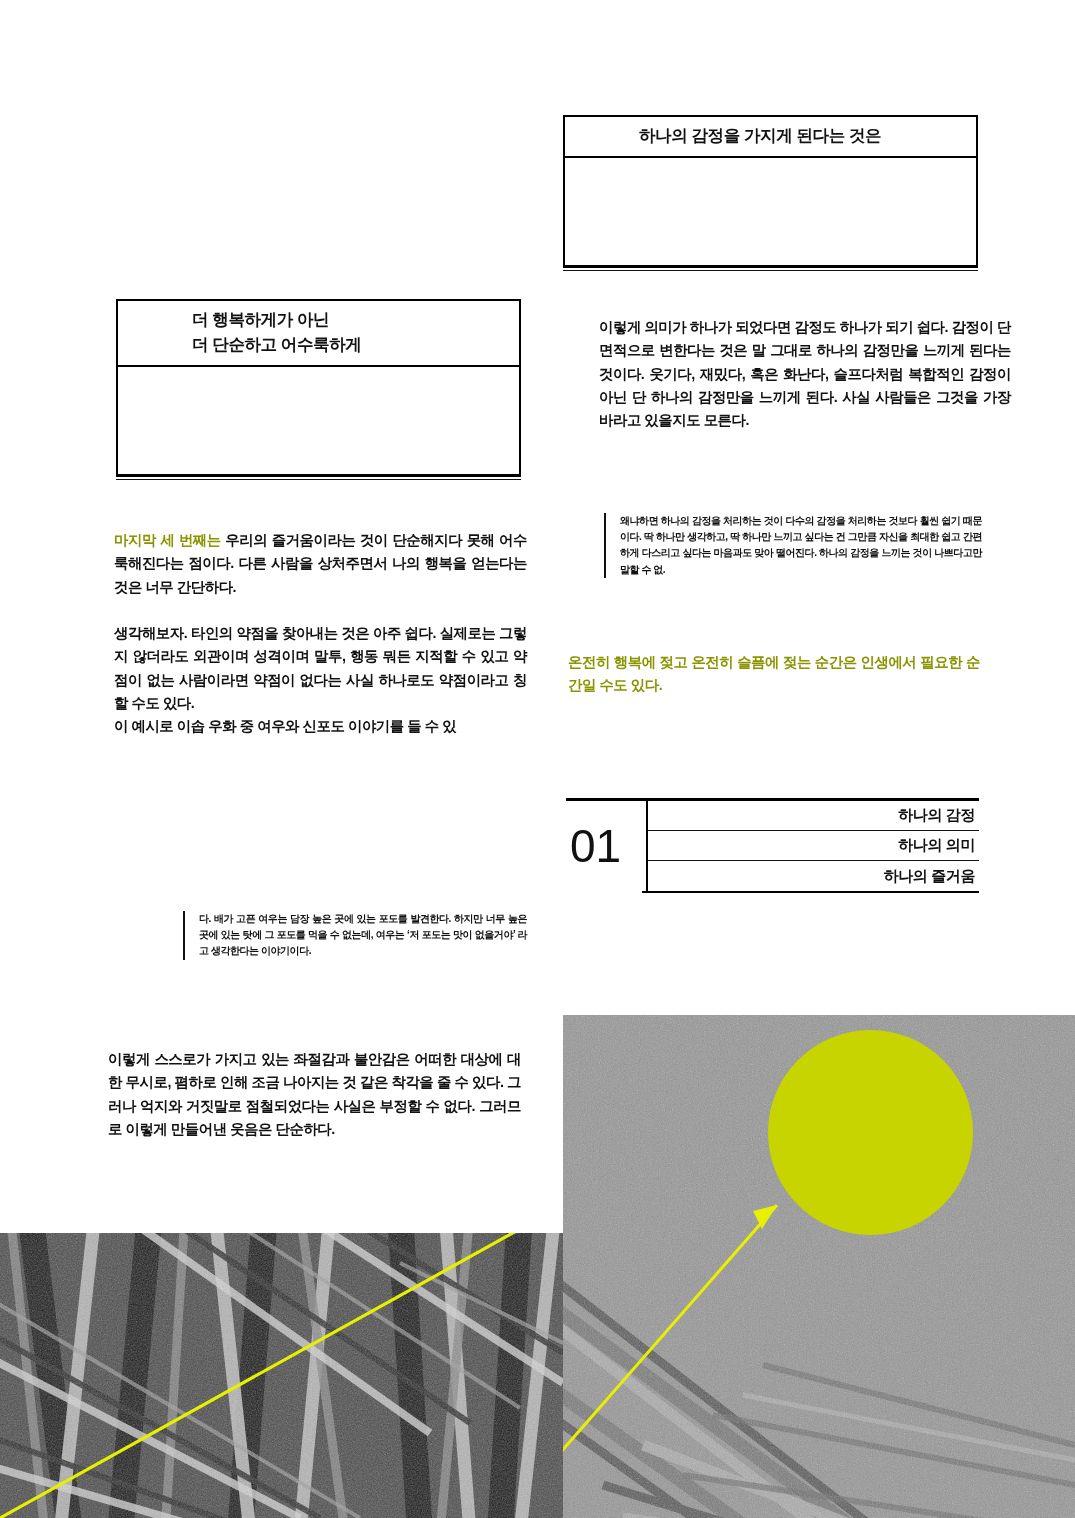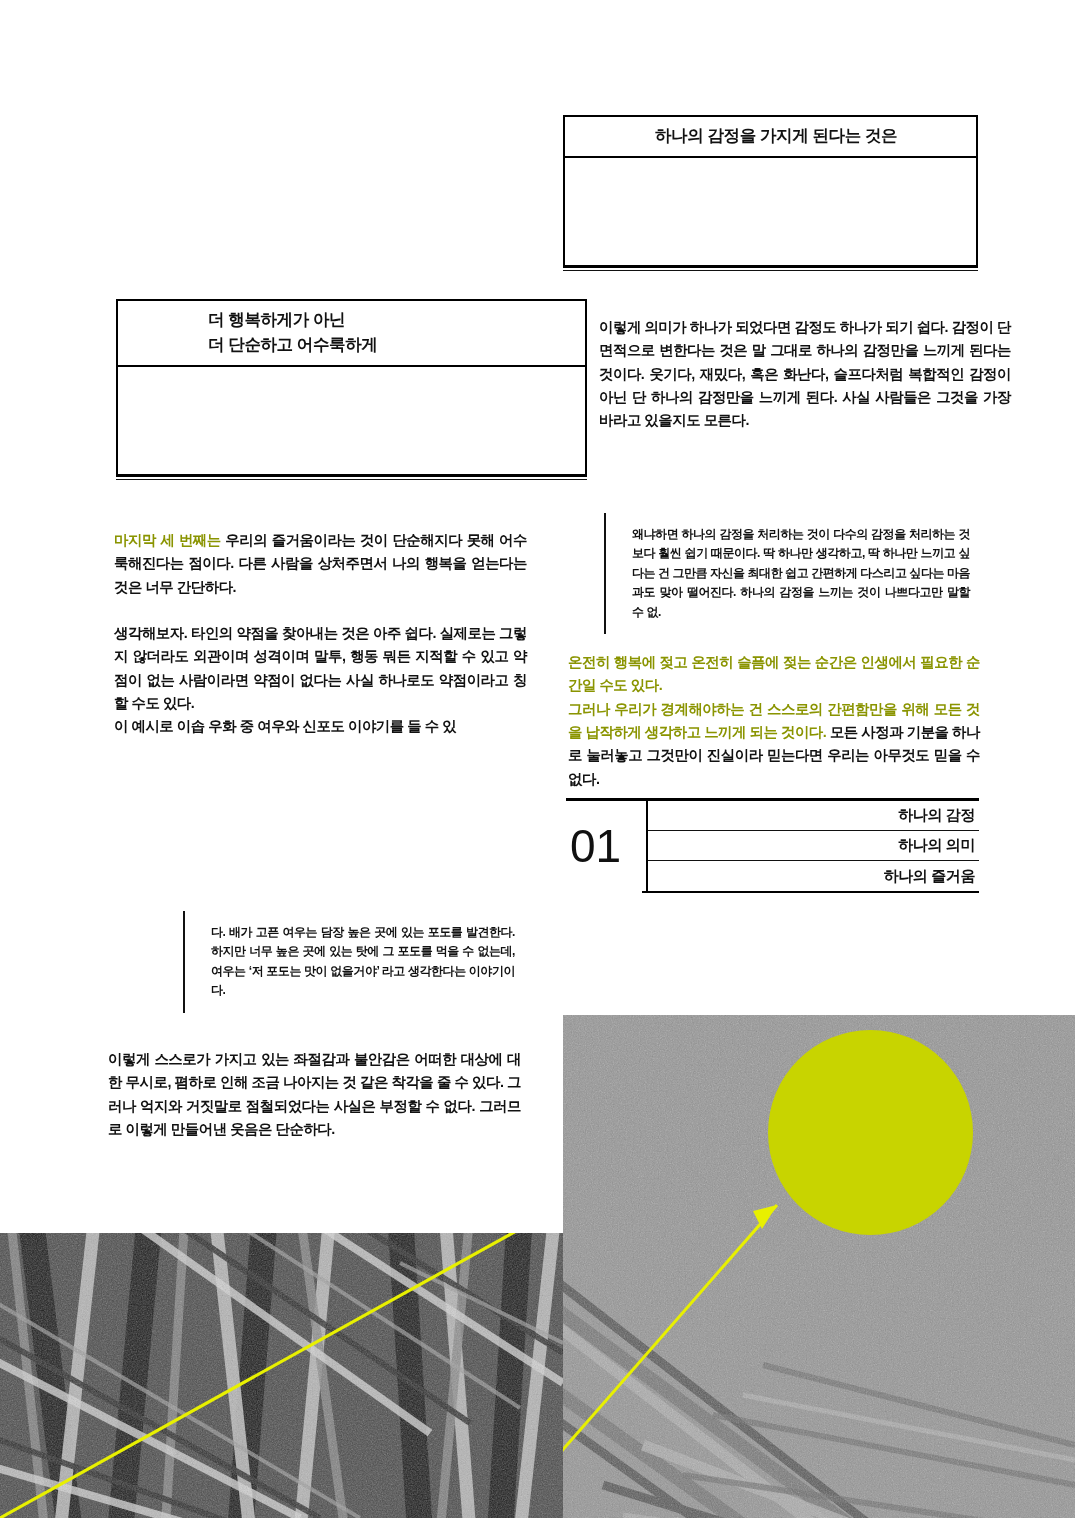--- a/index.html
+++ b/index.html
@@ -26,7 +26,6 @@
     align-items: flex-end;
     border: 2px solid #000;
     box-sizing: border-box;
-    padding-left: 16px;
   }
   .headbox .swatch {
     width: 48px;

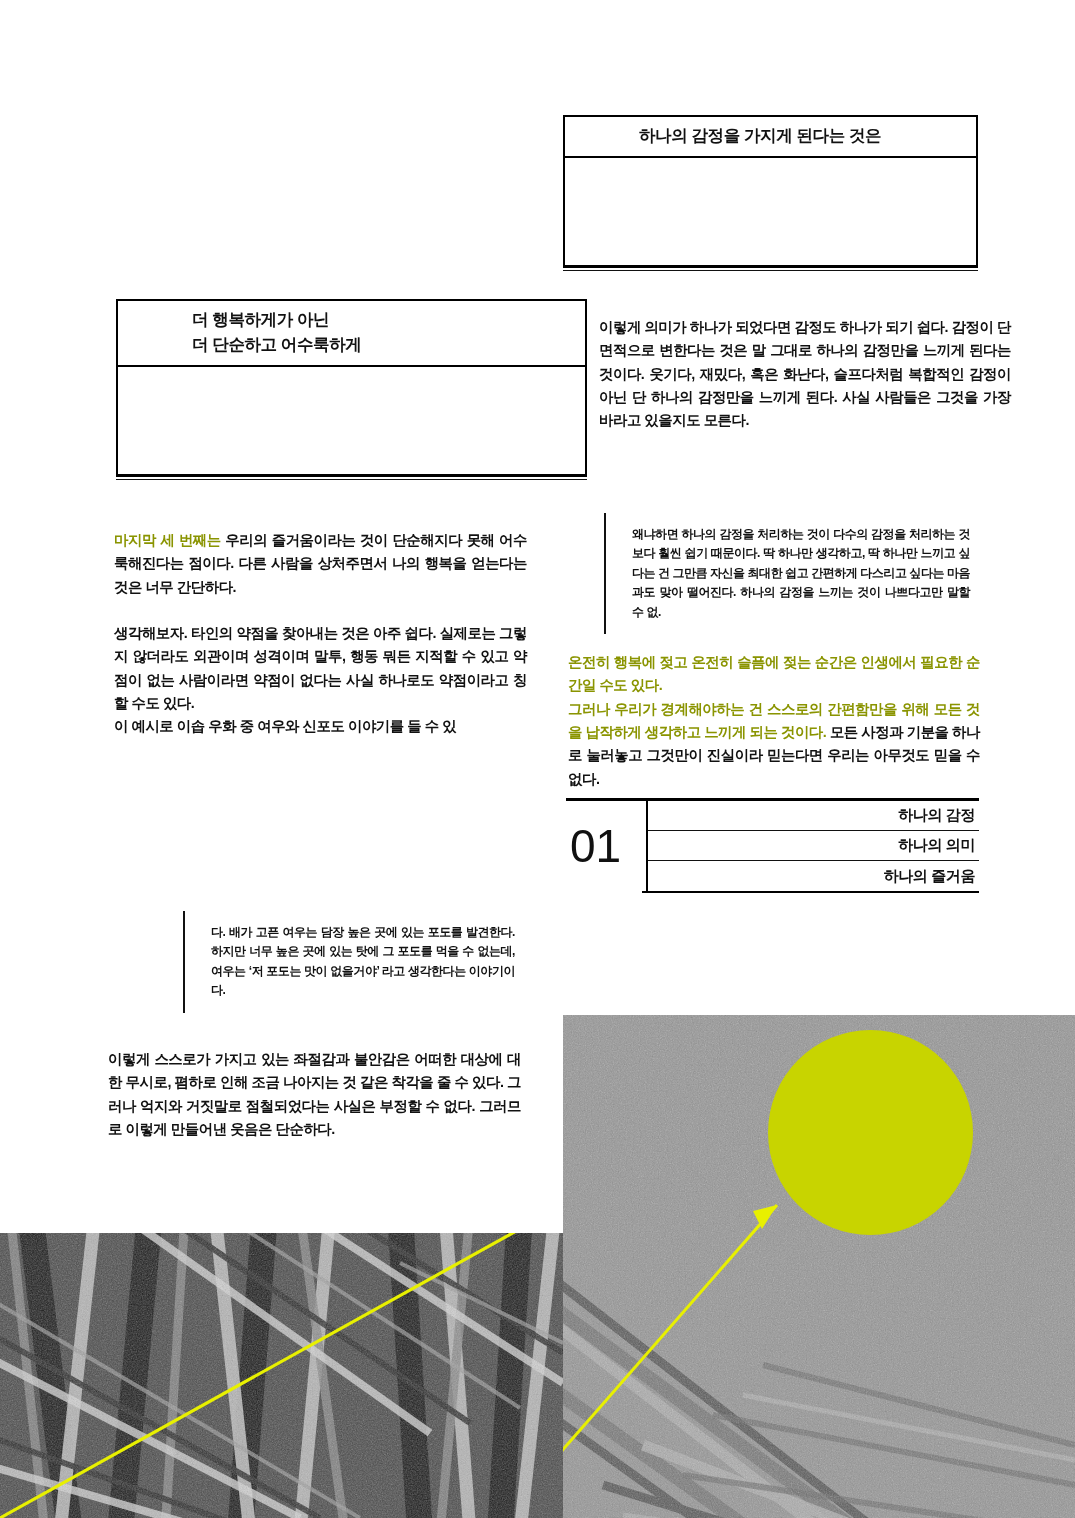--- a/index.html
+++ b/index.html
@@ -215,7 +215,7 @@
   <div class="botbar"></div>
 </div>
 
-<div class="headbox" style="left:116px; top:299px; width:471px;">
+<div class="headbox" style="left:116px; top:299px; width:405px;">
   <div class="titlerow">
     <div class="swatch"></div>
     <div class="titletext">

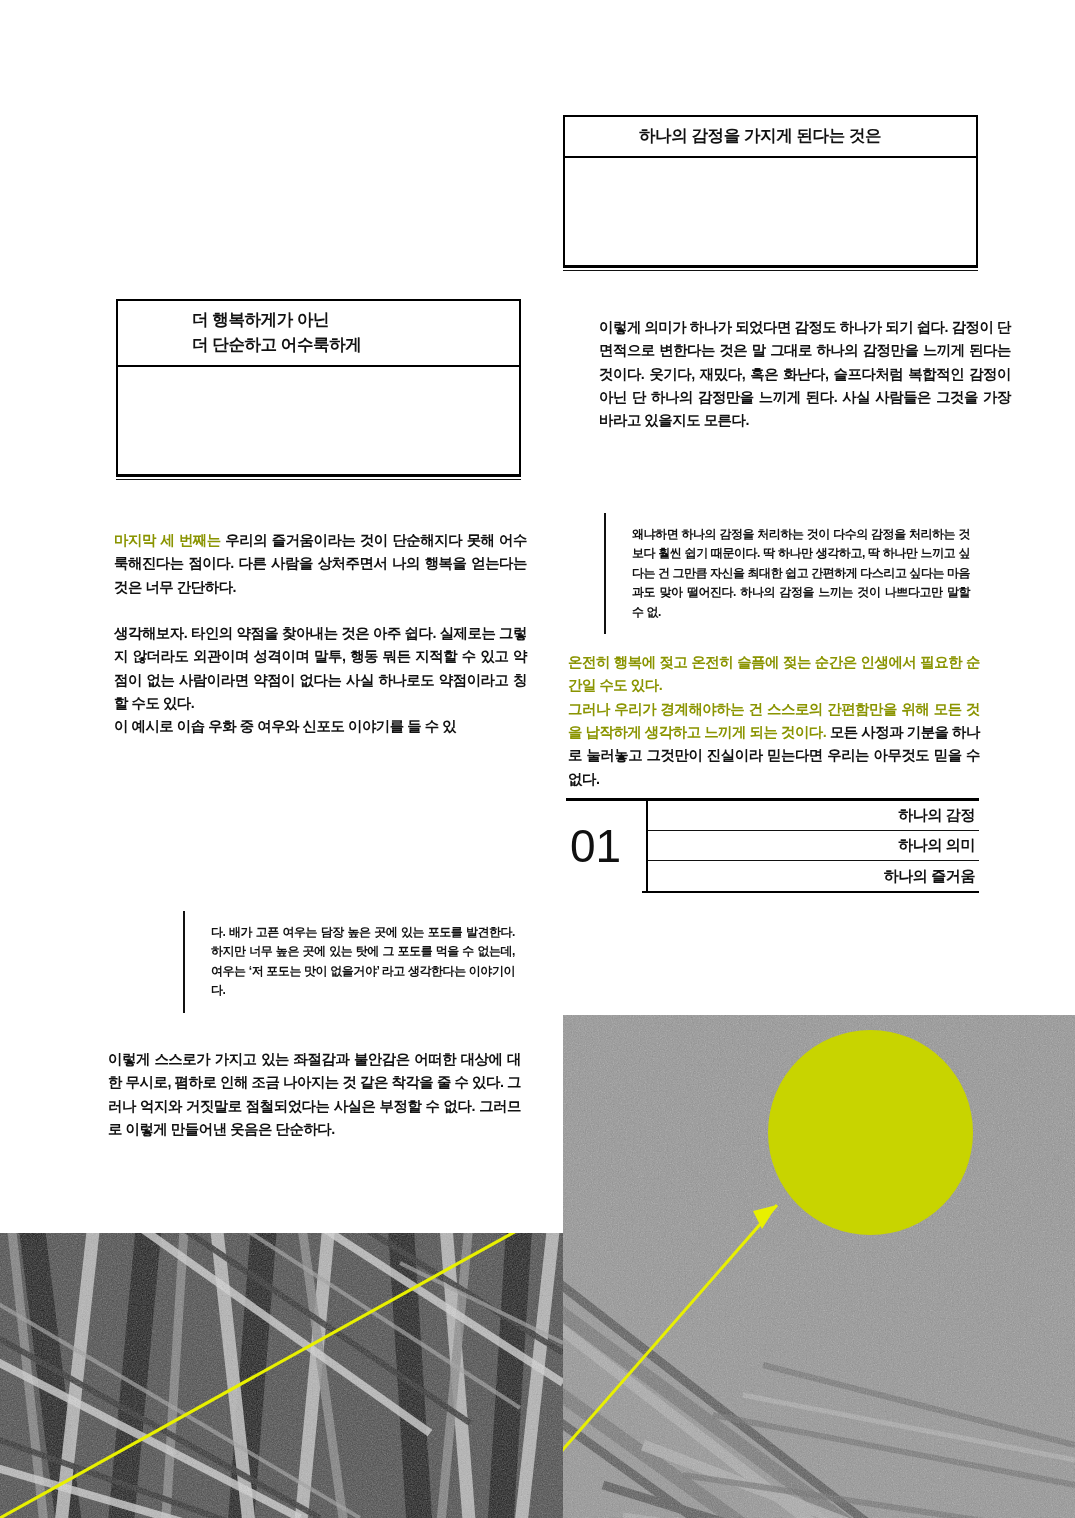--- a/index.html
+++ b/index.html
@@ -90,8 +90,8 @@
     box-sizing: border-box;
   }
   .quote p {
-    margin: 12px;
-    font-size: 12px;
+    margin: 0;
+    font-size: 10px;
     font-weight: bold;
     line-height: 1.62;
     letter-spacing: -0.45px;

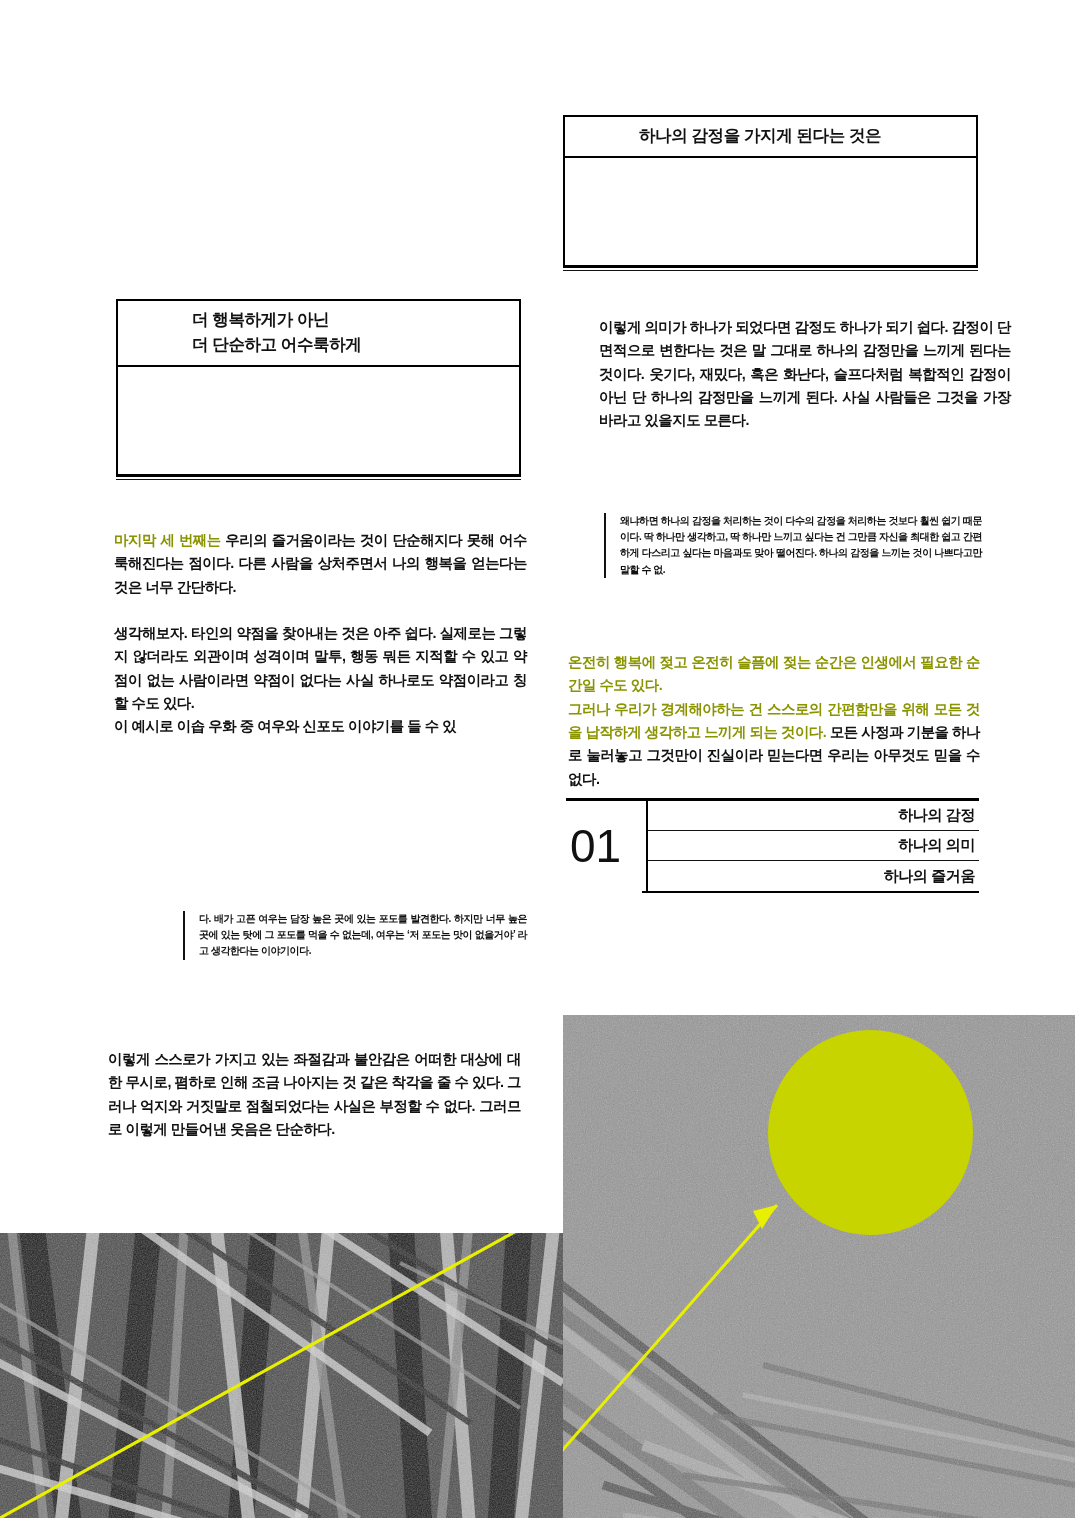--- a/index.html
+++ b/index.html
@@ -199,7 +199,6 @@
 
 <div class="col" style="left:568px; top:651px; width:412px;">
   <p class="bodytext"><span class="accent">온전히 행복에 젖고 온전히 슬픔에 젖는 순간은 인생에서 필요한 순간일 수도 있다.</span></p>
-  <p class="bodytext"><span class="accent">그러나 우리가 경계해야하는 건 스스로의 간편함만을 위해 모든 것을 납작하게 생각하고 느끼게 되는 것이다.</span><span> 모든 사정과 기분을 하나로 눌러놓고 그것만이 진실이라 믿는다면 우리는 아무것도 믿을 수 없다.</span></p>
 </div>
 
 <div class="indexblock" style="left:566px; top:798px; width:413px;">

